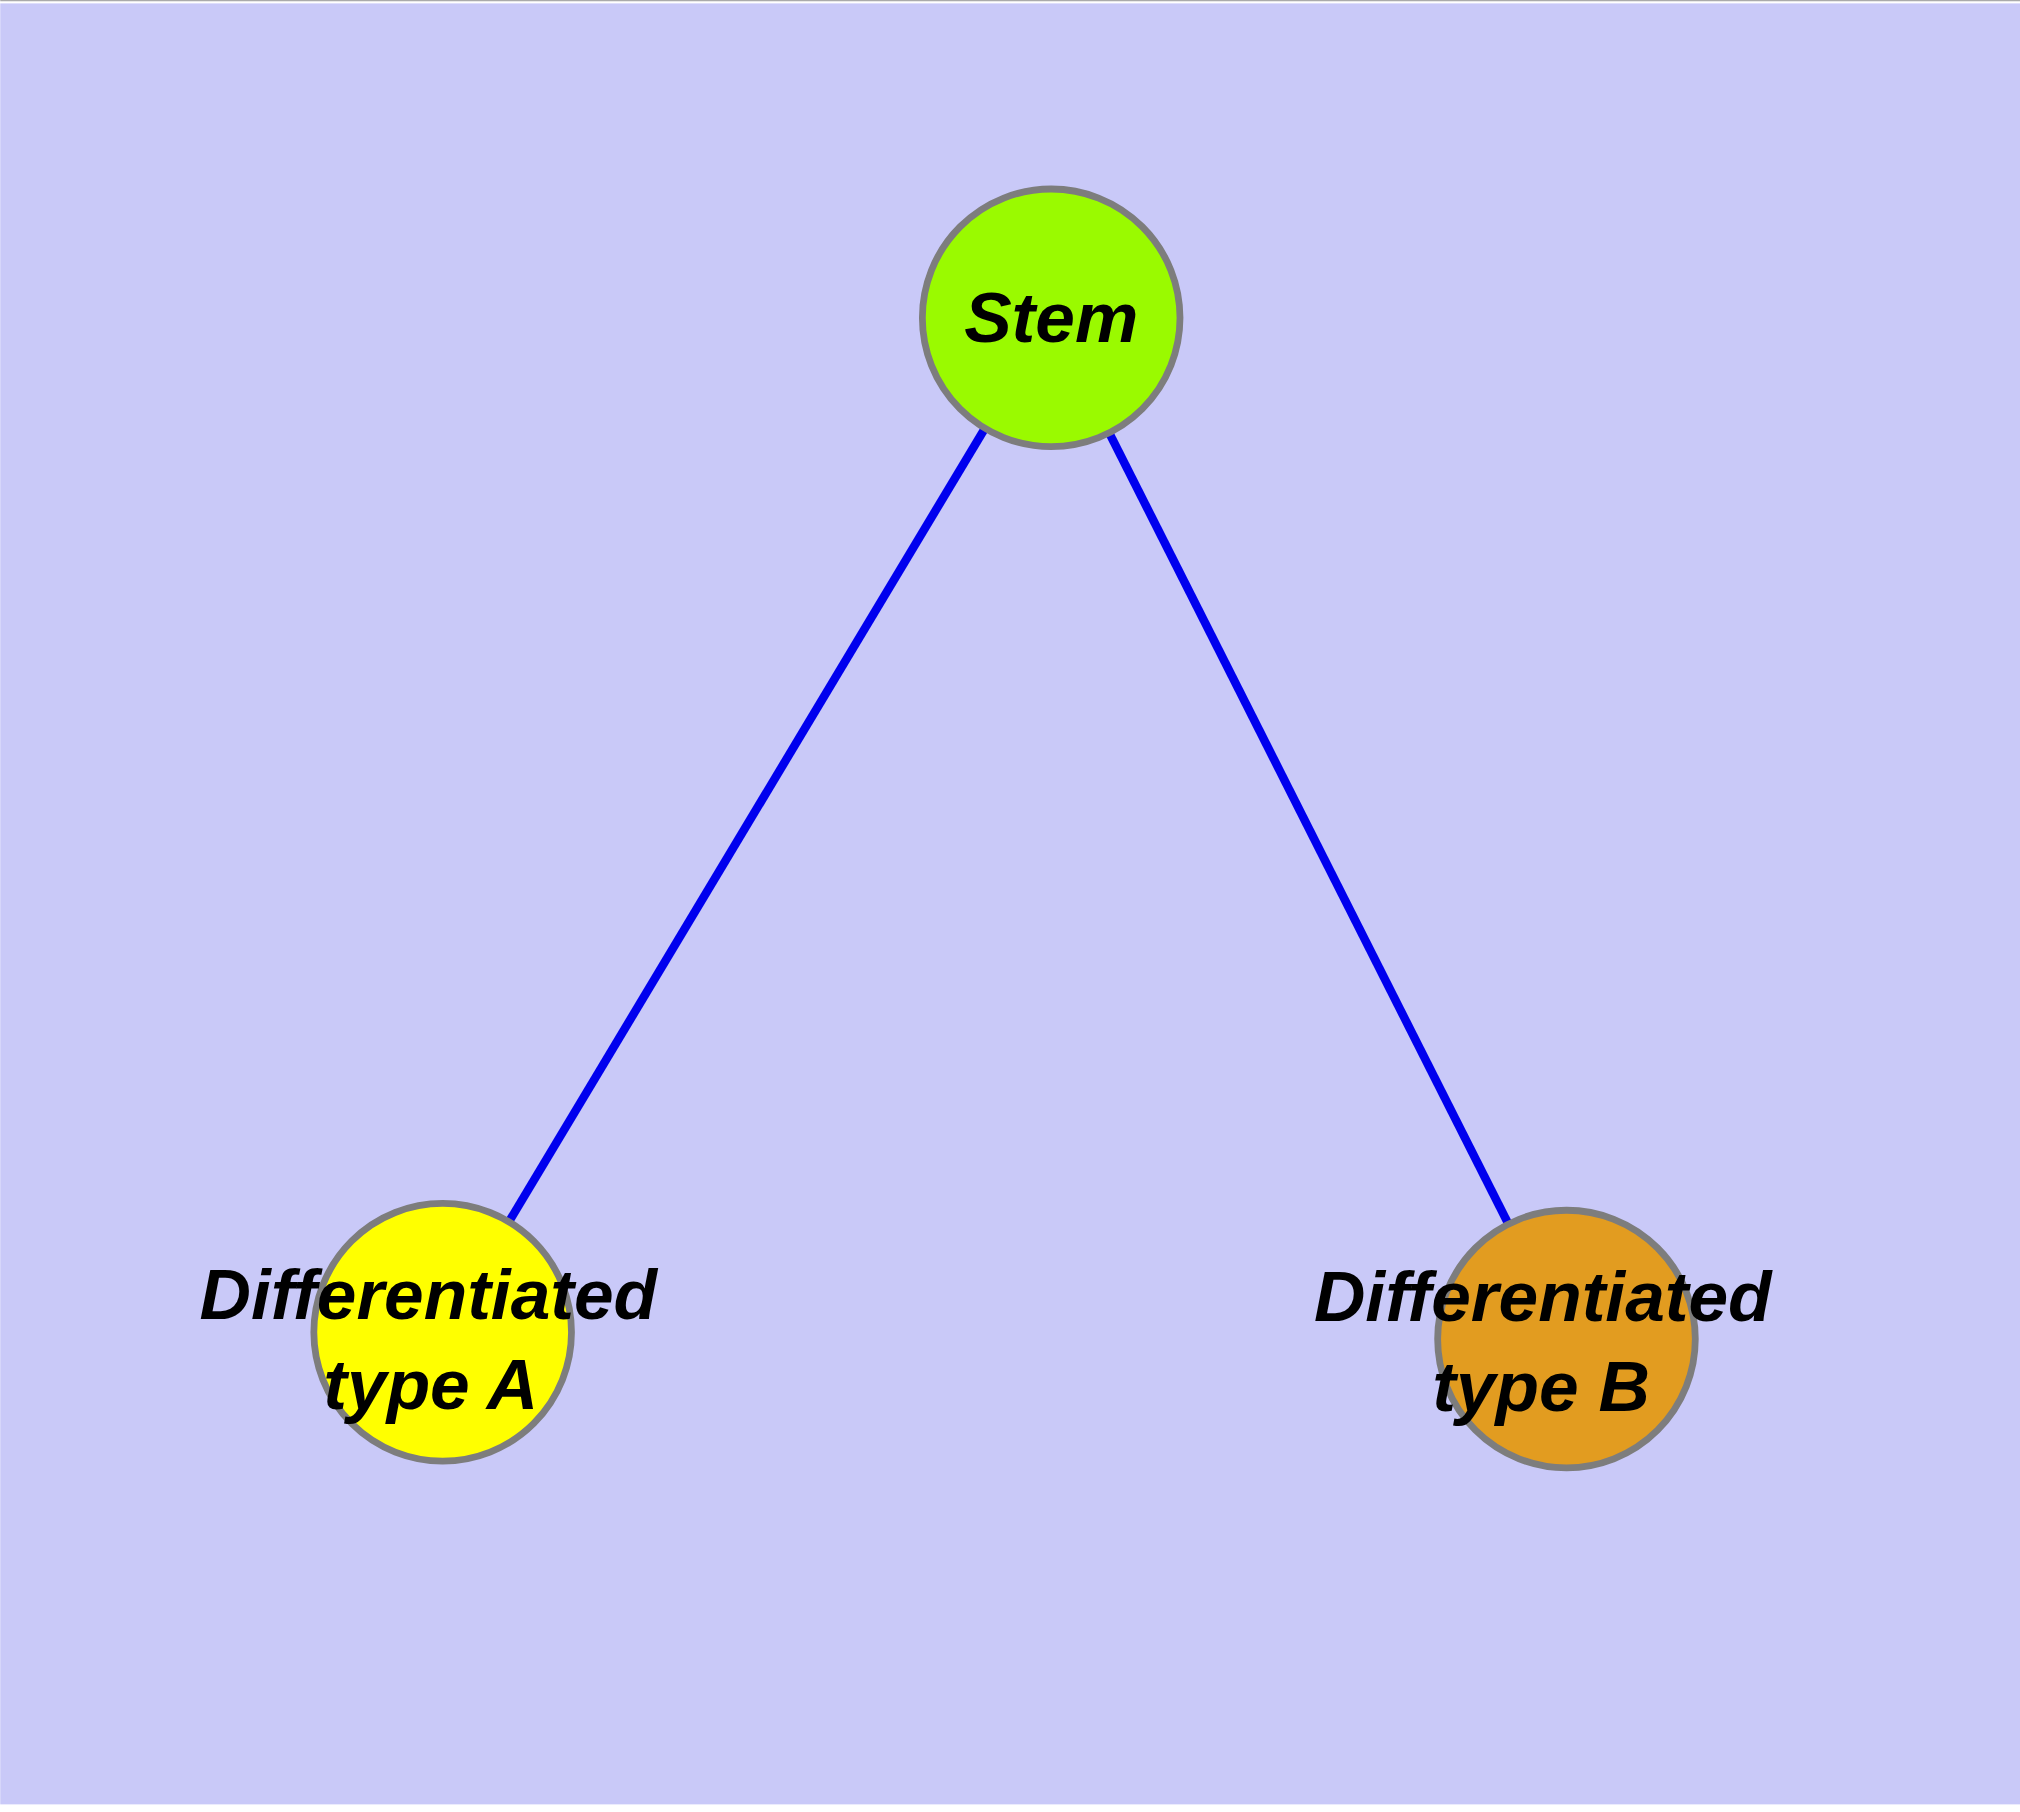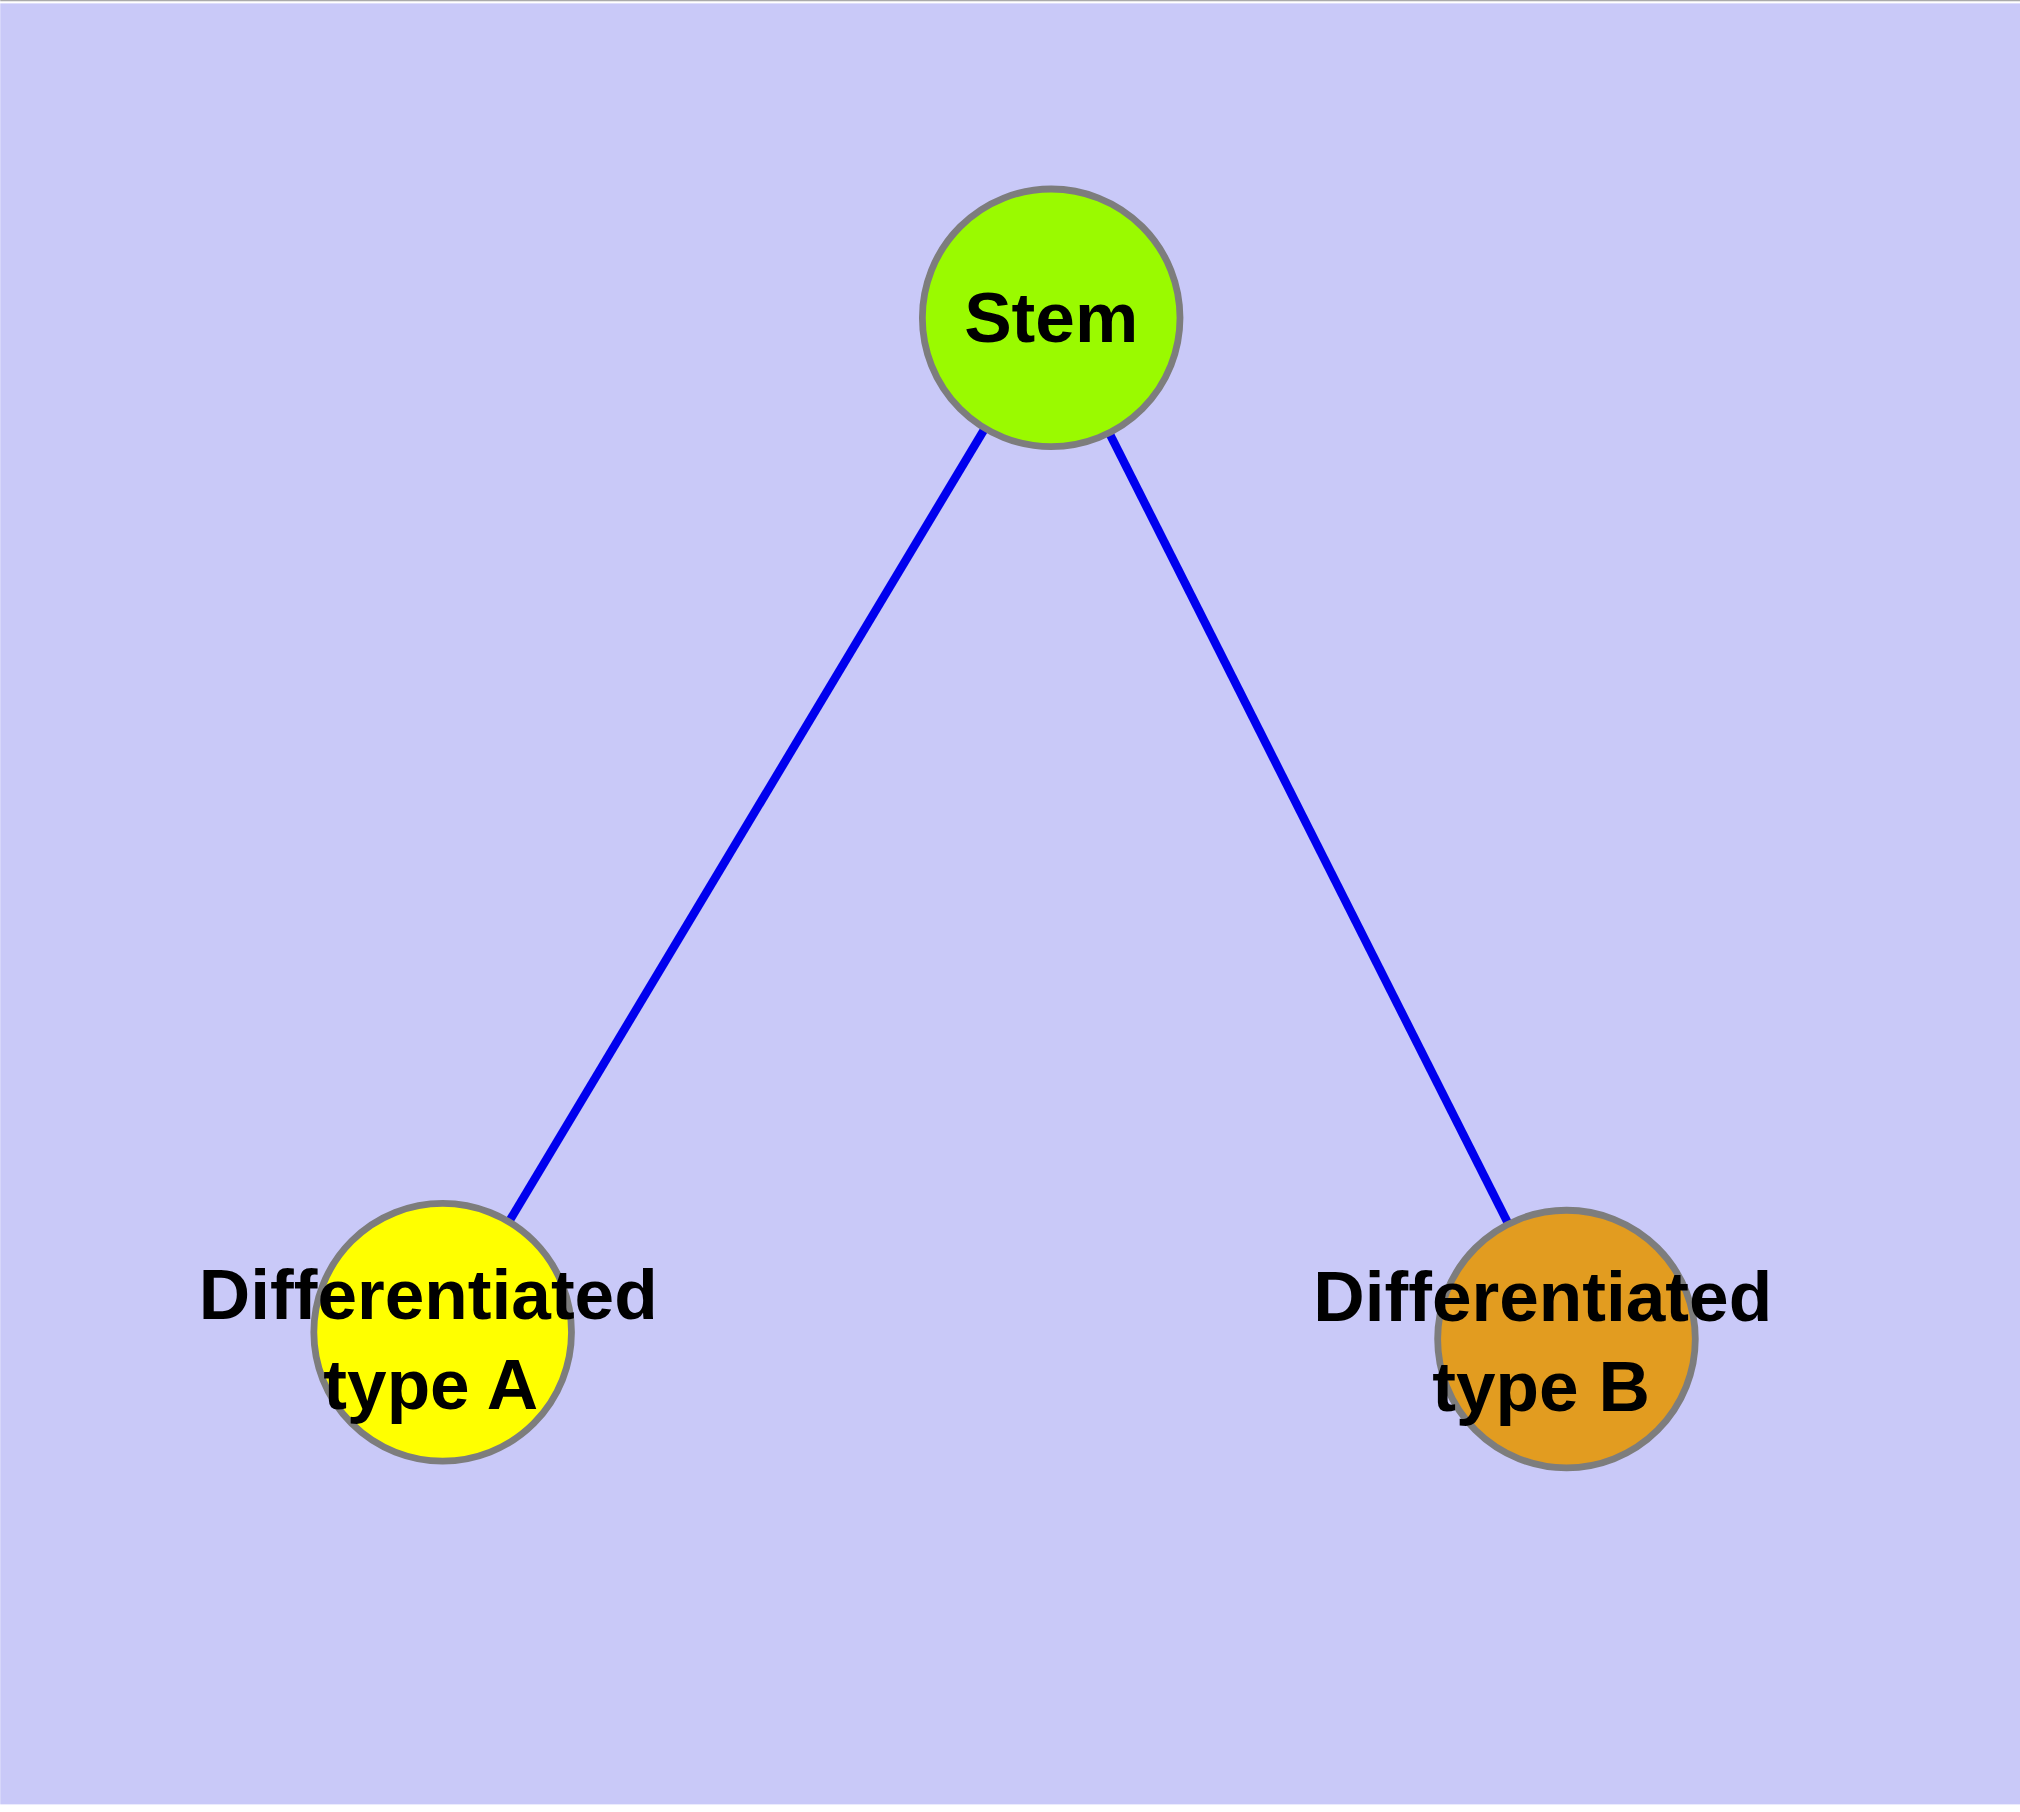--- a/index.html
+++ b/index.html
@@ -14,6 +14,7 @@
     position: relative;
     width: 1752px;
     height: 1812px;
+    font-style: italic;
   }
   svg.diagram {
     display: block;

